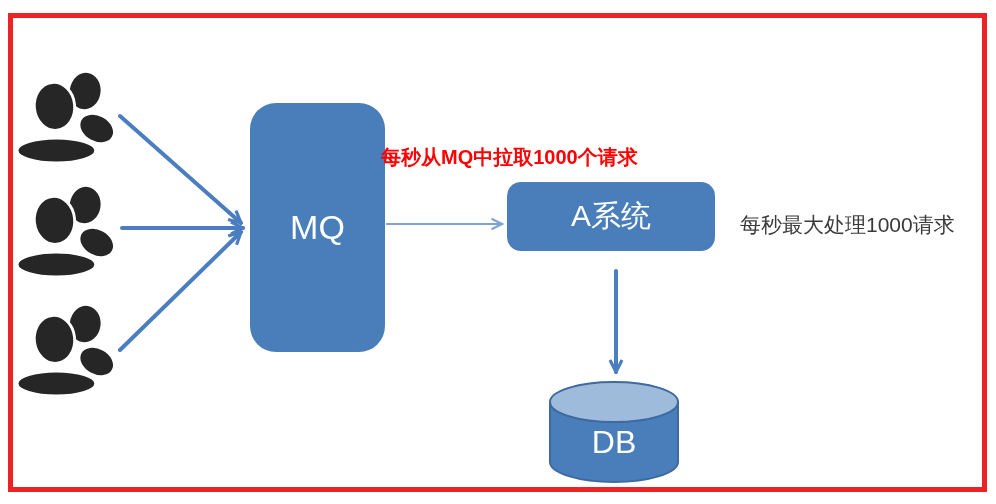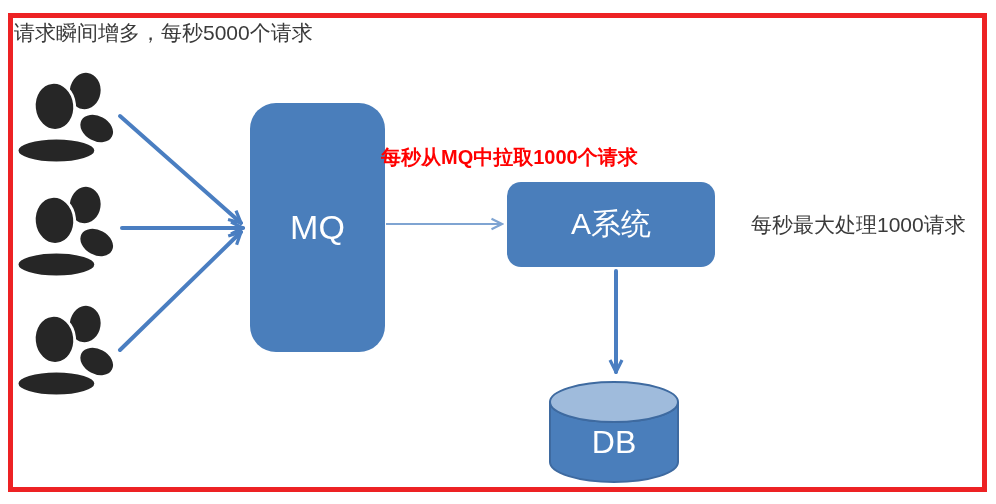--- a/index.html
+++ b/index.html
@@ -42,7 +42,6 @@
 
   <div class="frame"></div>
 
-  <div class="label title-label">请求瞬间增多，每秒5000个请求</div>
 
   <svg class="overlay" viewBox="0 0 996 504" xmlns="http://www.w3.org/2000/svg">
     <defs>

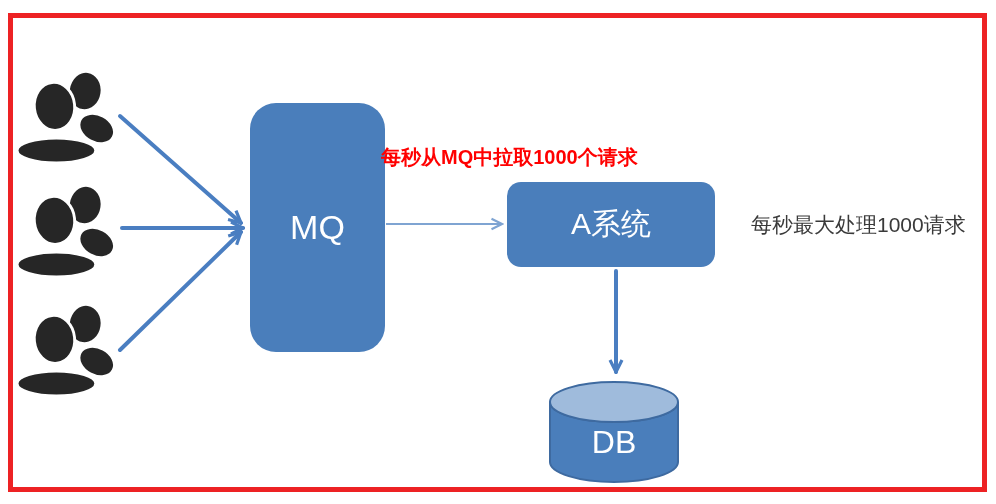--- a/index.html
+++ b/index.html
@@ -29,7 +29,7 @@
     background:var(--node-fill,#4a7ebb);color:var(--node-text,#fff);z-index:2;
   }
   .node-mq{left:250px;top:103px;width:135px;height:249px;border-radius:26px;font-size:34px;}
-  .node-sysa{left:507px;top:182px;width:208px;height:85px;border-radius:14px;font-size:30px;}
+  .node-sysa{left:507px;top:182px;width:208px;height:69px;border-radius:14px;font-size:30px;}
   .cyl{position:absolute;left:545px;top:378px;width:140px;height:112px;z-index:2;}
   .cyl-body{fill:var(--node-fill,#4a7ebb);stroke:var(--cylinder-stroke,#3e6aa0);stroke-width:2;}
   .cyl-top{fill:var(--cylinder-top,#9fbbdc);stroke:var(--cylinder-stroke,#3e6aa0);stroke-width:2;}

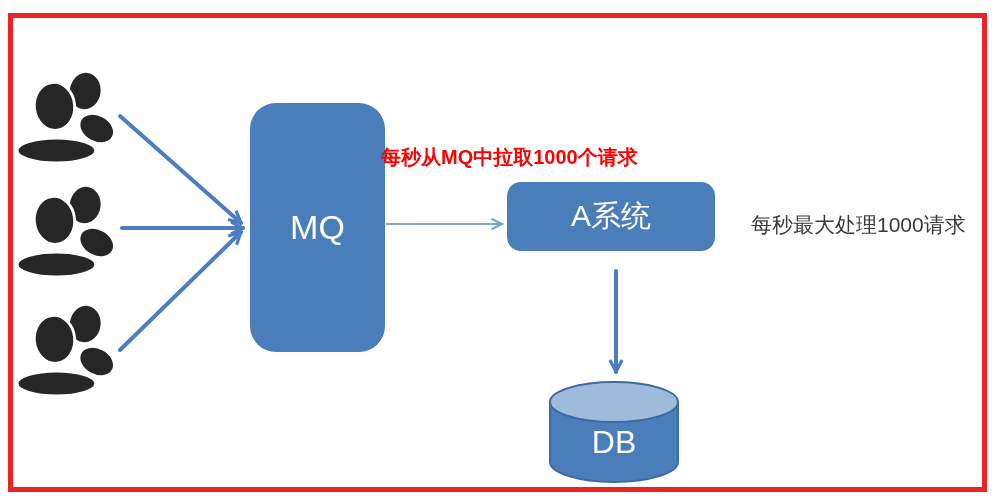--- a/index.html
+++ b/index.html
@@ -23,7 +23,7 @@
   .label{position:absolute;white-space:nowrap;z-index:3;line-height:1.25;}
   .title-label{left:14px;top:20px;font-size:21px;color:var(--text-dark,#3a3a3a);}
   .pull-label{left:381px;top:145px;font-size:20px;font-weight:bold;color:var(--red-text,#ff0000);}
-  .max-label{left:740px;top:212px;font-size:21px;color:var(--text-dark,#3a3a3a);margin-left:11px;}
+  .max-label{left:740px;top:212px;font-size:21px;color:var(--text-dark,#3a3a3a);}
   .node{
     position:absolute;display:flex;align-items:center;justify-content:center;
     background:var(--node-fill,#4a7ebb);color:var(--node-text,#fff);z-index:2;

